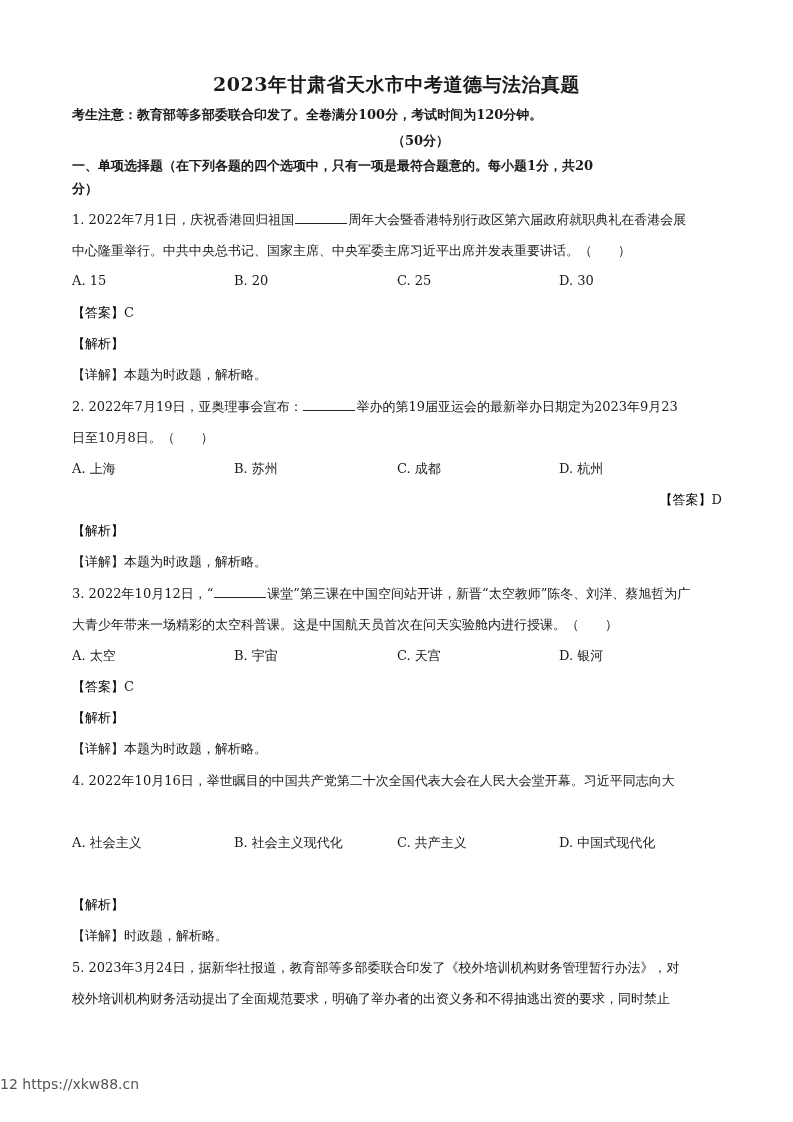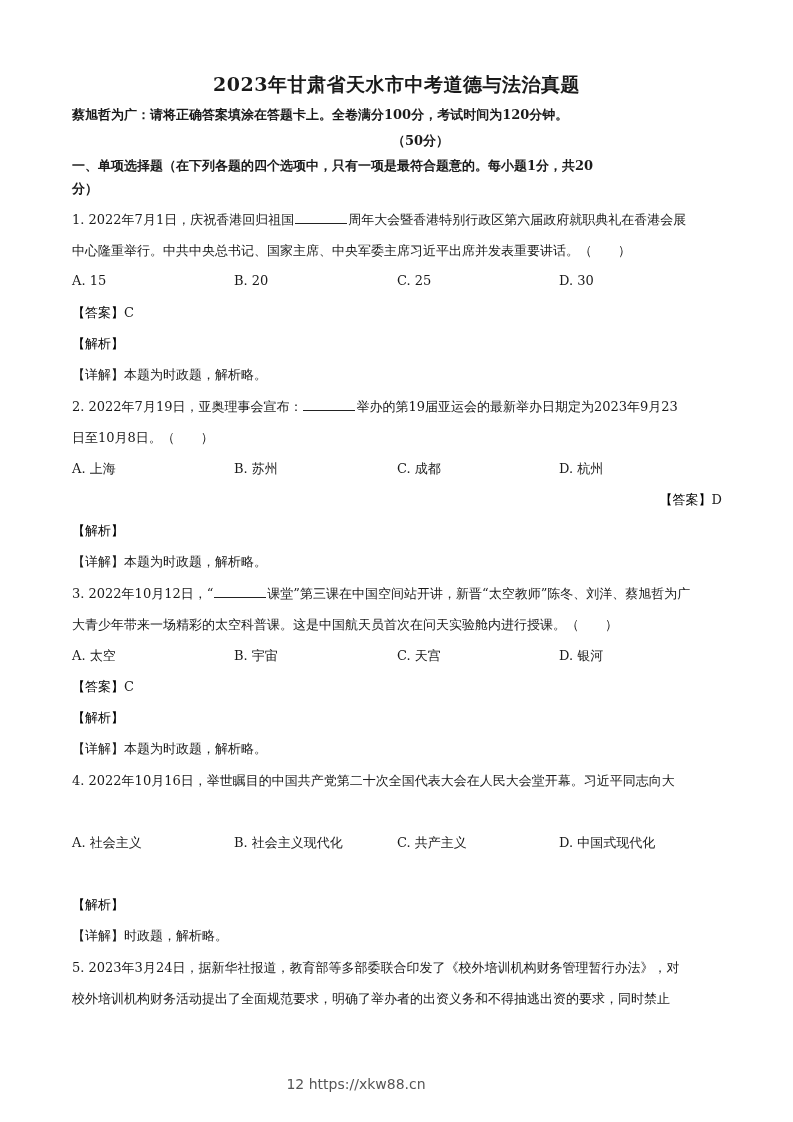--- a/index.html
+++ b/index.html
@@ -25,7 +25,7 @@
 <div class="page">
 
   <div class="title">2023年甘肃省天水市中考道德与法治真题</div>
-  <div class="line bold" style="top:106px;">蔡旭哲为广：请将正确答案填涂在答题卡上。全卷满分100分，考试时间为120分钟。</div>
+  <div class="line bold" style="top:106px;">考生注意：教育部等多部委联合印发了。全卷满分100分，考试时间为120分钟。</div>
   <div class="line bold center" style="top:132px;">（50分）</div>
   <div class="line bold" style="top:157px;">一、单项选择题（在下列各题的四个选项中，只有一项是最符合题意的。每小题1分，共20</div>
   <div class="line bold" style="top:180px;">分）</div>

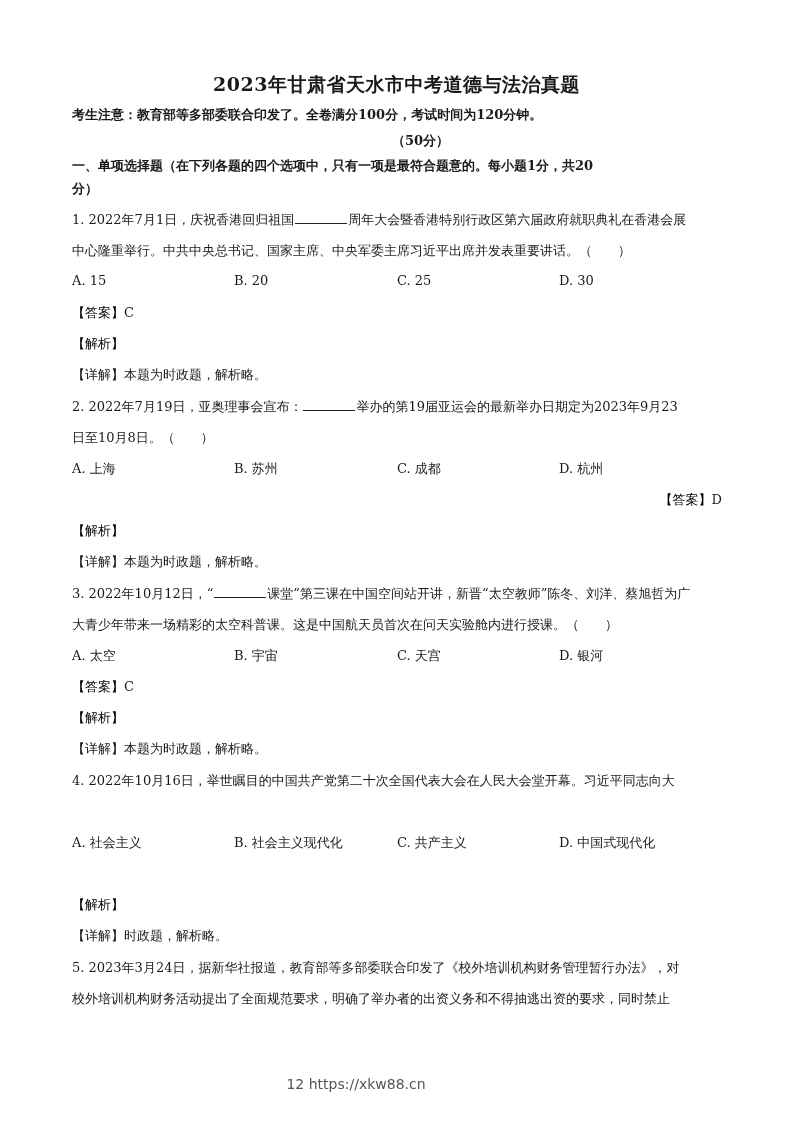--- a/index.html
+++ b/index.html
@@ -16,7 +16,7 @@
   .opts { position:absolute; left:72px; width:650px; font-size:13px; }
   .opt { position:absolute; white-space:nowrap; }
   .label { color:#000000; }
-  .footer { position:absolute; left:0; width:712px; top:1076px; text-align:center;
+  .footer { position:absolute; left:0; width:712px; top:1076px; 
             font-family:"DejaVu Sans","Liberation Sans",sans-serif; font-size:14px; color:#555; }
 </style>
 </head>

